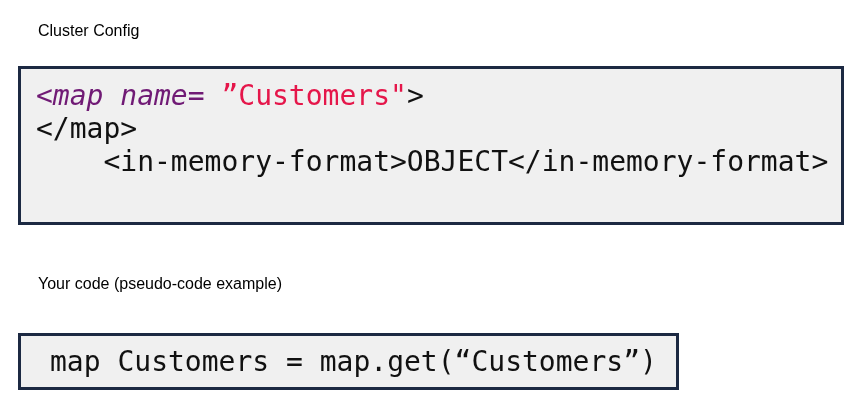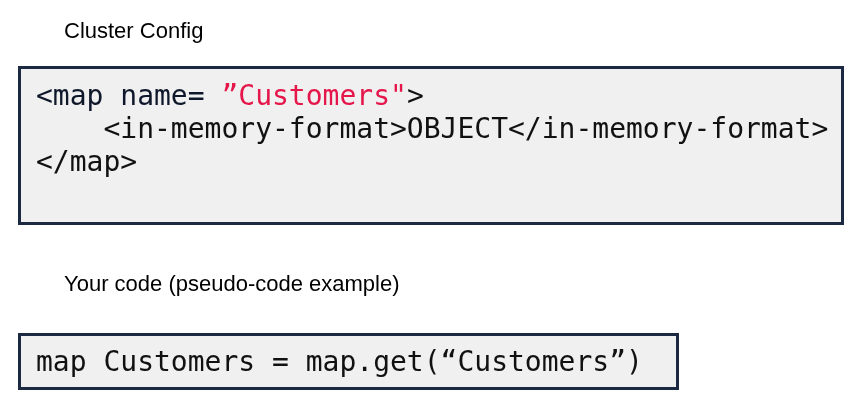--- a/index.html
+++ b/index.html
@@ -14,11 +14,10 @@
   .heading {
     position: absolute;
     left: 38px;
-    font-size: 22px;
+    font-size: 16px;
     line-height: 26px;
     font-weight: 400;
     color: #000000;
-    margin-left: 26px;
   }
   #heading-cluster-config { top: 18px; }
   #heading-your-code { top: 271px; }

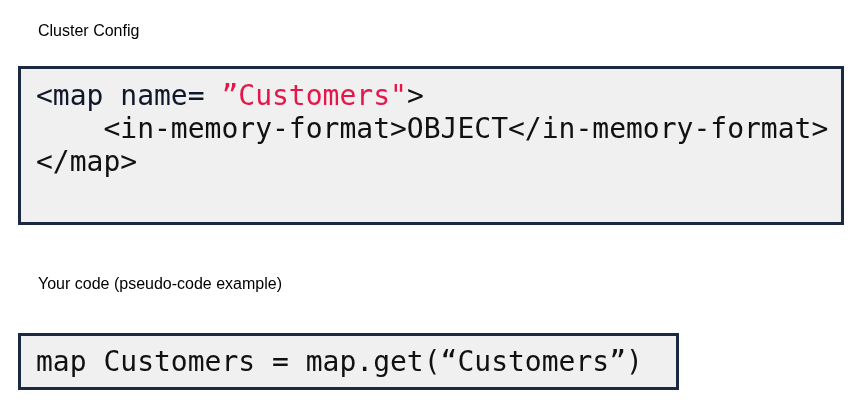--- a/index.html
+++ b/index.html
@@ -47,7 +47,7 @@
     color: #111111;
   }
   .code-line { white-space: pre; }
-  .tok-navy { color: #0f172a; }
+  .tok-navy { color: #701a75; font-style: italic; }
   .tok-red  { color: #e5164a; }
 </style>
 </head>

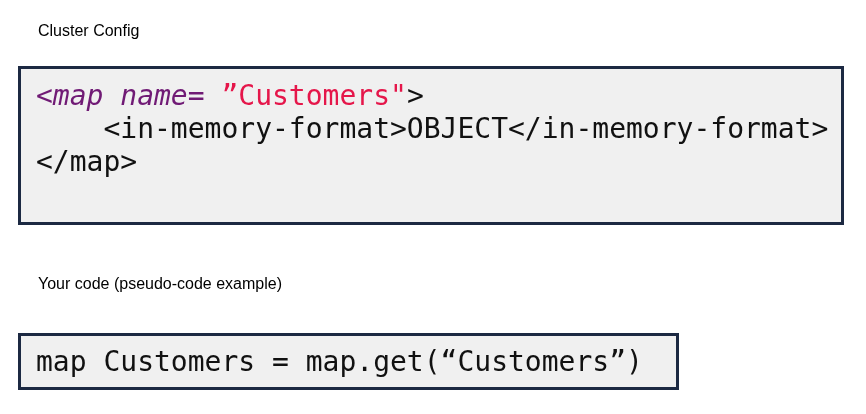--- a/index.html
+++ b/index.html
@@ -60,8 +60,8 @@
   <div class="code-block" id="cluster-config-block">
     <div class="code">
       <div class="code-line"><span class="tok-navy">&lt;map name= </span><span class="tok-red">”Customers"</span><span>&gt;</span></div>
+      <div class="code-line">&lt;/map&gt;</div>
       <div class="code-line">    &lt;in-memory-format&gt;OBJECT&lt;/in-memory-format&gt;</div>
-      <div class="code-line">&lt;/map&gt;</div>
     </div>
   </div>
 

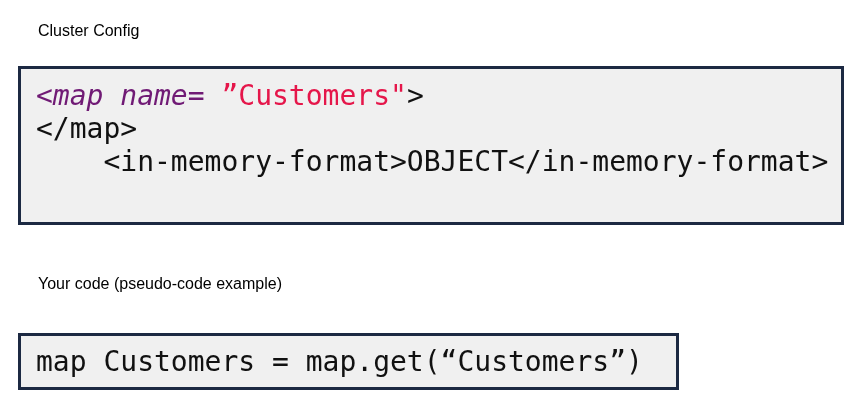--- a/index.html
+++ b/index.html
@@ -38,7 +38,7 @@
     top: 333px;
     width: 661px;
     height: 57px;
-    padding: 9px 0 0 15px;
+    padding: 9px 0 0 29px;
   }
   .code {
     font-family: "DejaVu Sans Mono", "Liberation Mono", monospace;

